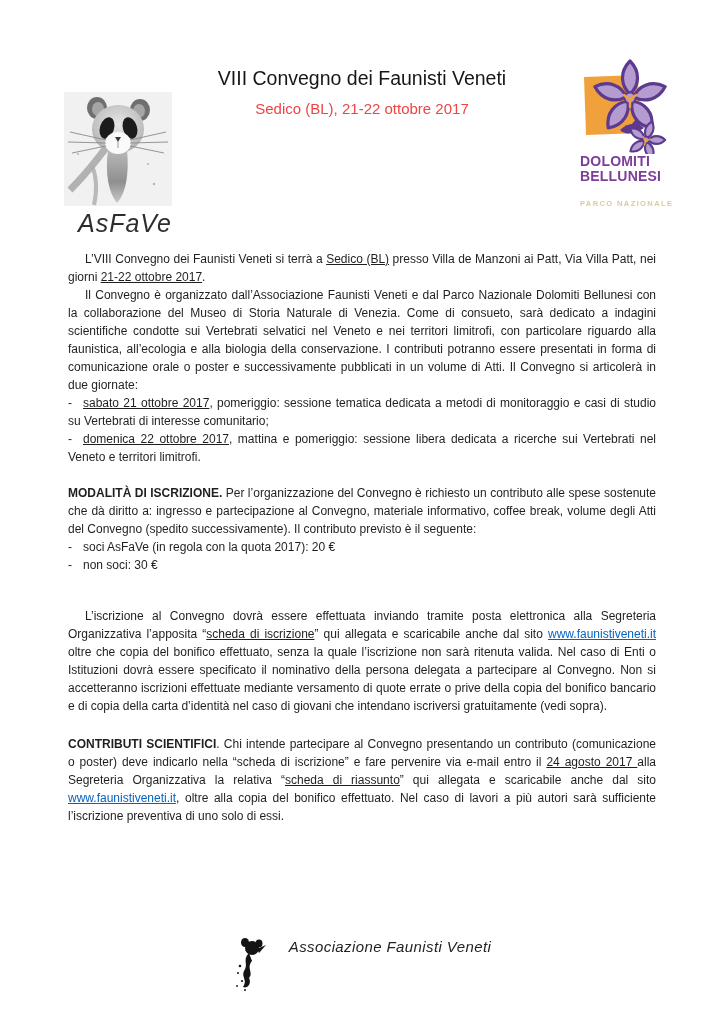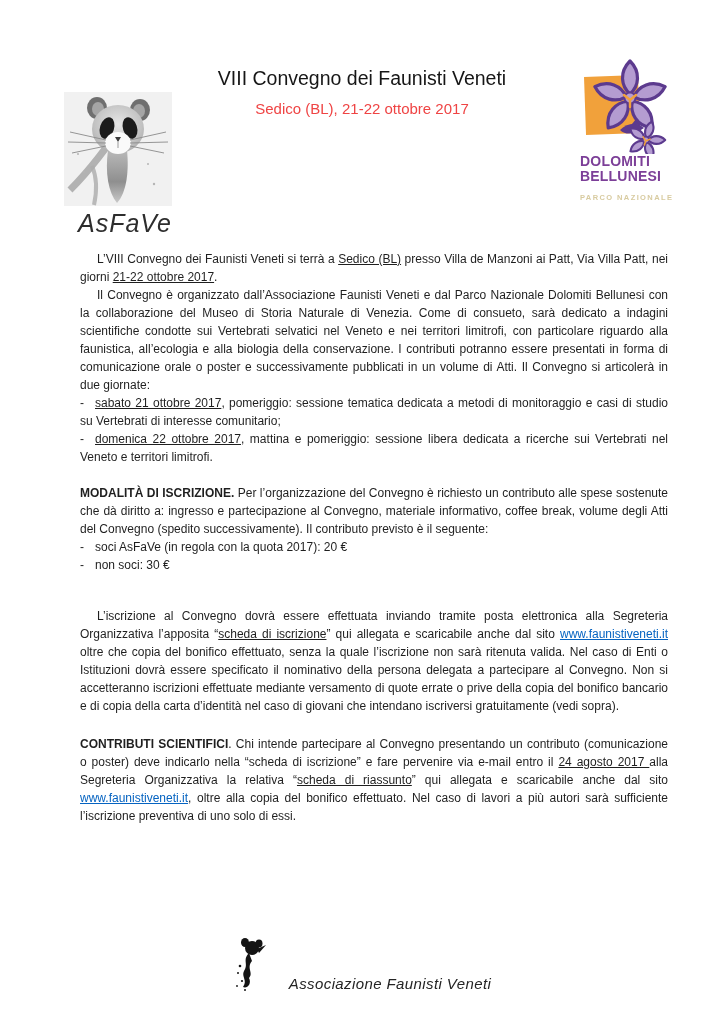--- a/index.html
+++ b/index.html
@@ -23,7 +23,7 @@
   .park { position:absolute; right:50px; top:54px; width:94px; text-align:left; }
   .park svg { display:block; width:94px; height:100px; }
   .park-name { font-size:14px; font-weight:bold; color:#7C3F98; line-height:14.5px; letter-spacing:.2px; }
-  .park-sub { margin-top:10px; font-size:7.5px; color:#D8CBA0; letter-spacing:1.4px; font-weight:bold; }
+  .park-sub { margin-top:16px; font-size:7.5px; color:#D8CBA0; letter-spacing:1.4px; font-weight:bold; }
 
   
   .bodytext { position:absolute; left:68px; top:250px; width:588px;margin-left:12px; }

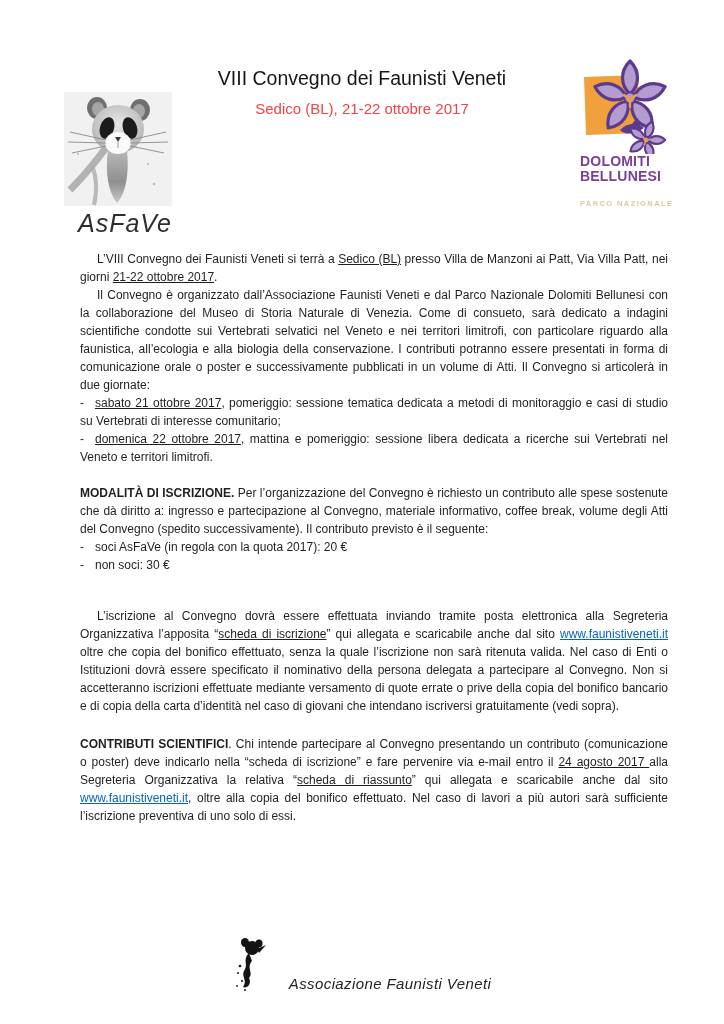--- a/index.html
+++ b/index.html
@@ -26,7 +26,7 @@
   .park-sub { margin-top:16px; font-size:7.5px; color:#D8CBA0; letter-spacing:1.4px; font-weight:bold; }
 
   
-  .bodytext { position:absolute; left:68px; top:250px; width:588px;margin-left:12px; }
+  .bodytext { position:absolute; left:68px; top:250px; width:588px; }
   .bodytext p { font-size:12px; line-height:18px; text-align:justify; color:#1f1f1f; }
   .ind { text-indent:17px; }
   .b { font-weight:bold; }

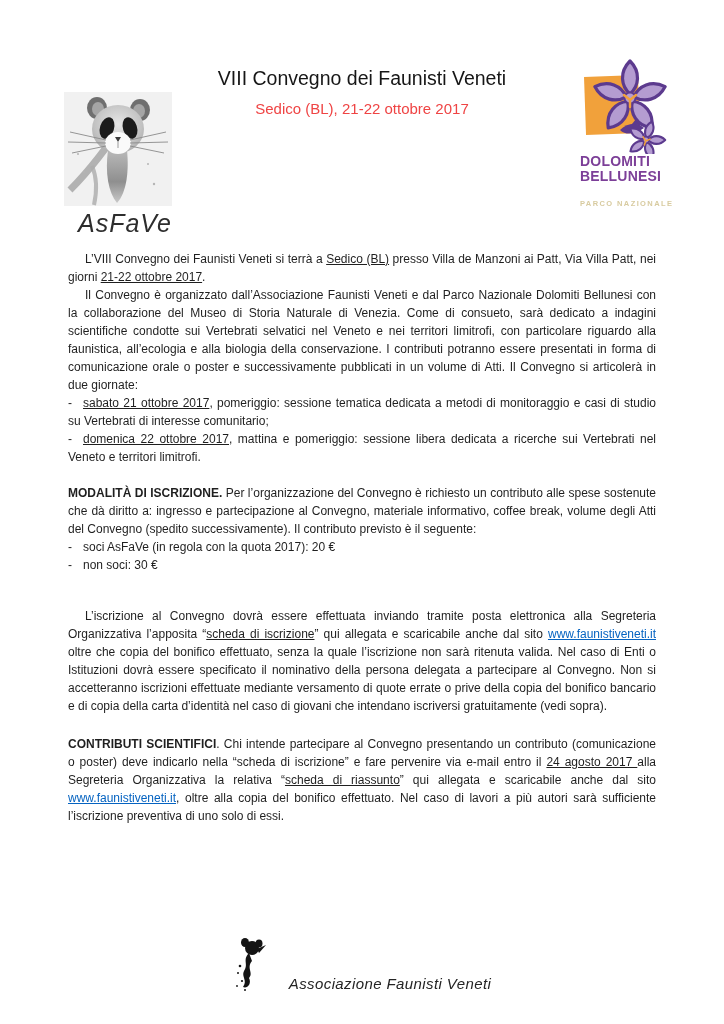--- a/index.html
+++ b/index.html
@@ -38,7 +38,7 @@
   .mt3 { margin-top:20px; }
 
   
-  .footer { position:absolute; left:0; right:0; top:938px; display:flex; align-items:flex-end; justify-content:center; gap:22px; }
+  .footer { position:absolute; left:0; right:0; top:938px; display:flex; align-items:flex-start; justify-content:center; gap:22px; }
   .footer svg { display:block; width:34px; height:54px; }
   .footer-label { font-size:15px; font-style:italic; color:#242424; letter-spacing:.4px; }
 </style>

